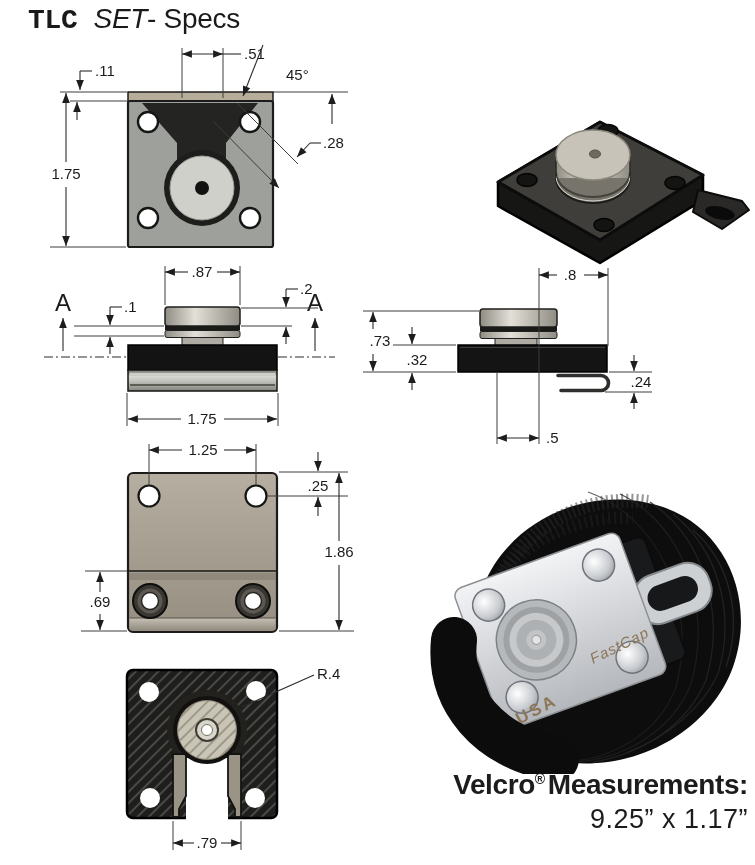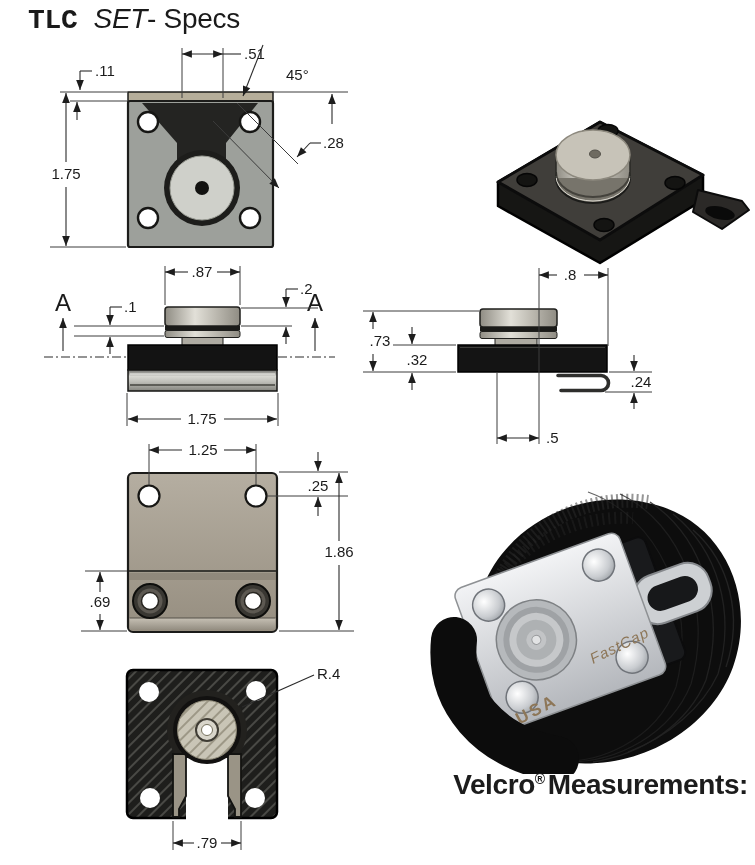--- a/index.html
+++ b/index.html
@@ -358,6 +358,7 @@
 
 <div id="footer">
   <div class="f-head"><span>Velcro</span><sup>®</sup><span>Measurements:</span></div>
+  <div class="f-size">9.25” x 1.17”</div>
 </div>
 
 </body></html>

